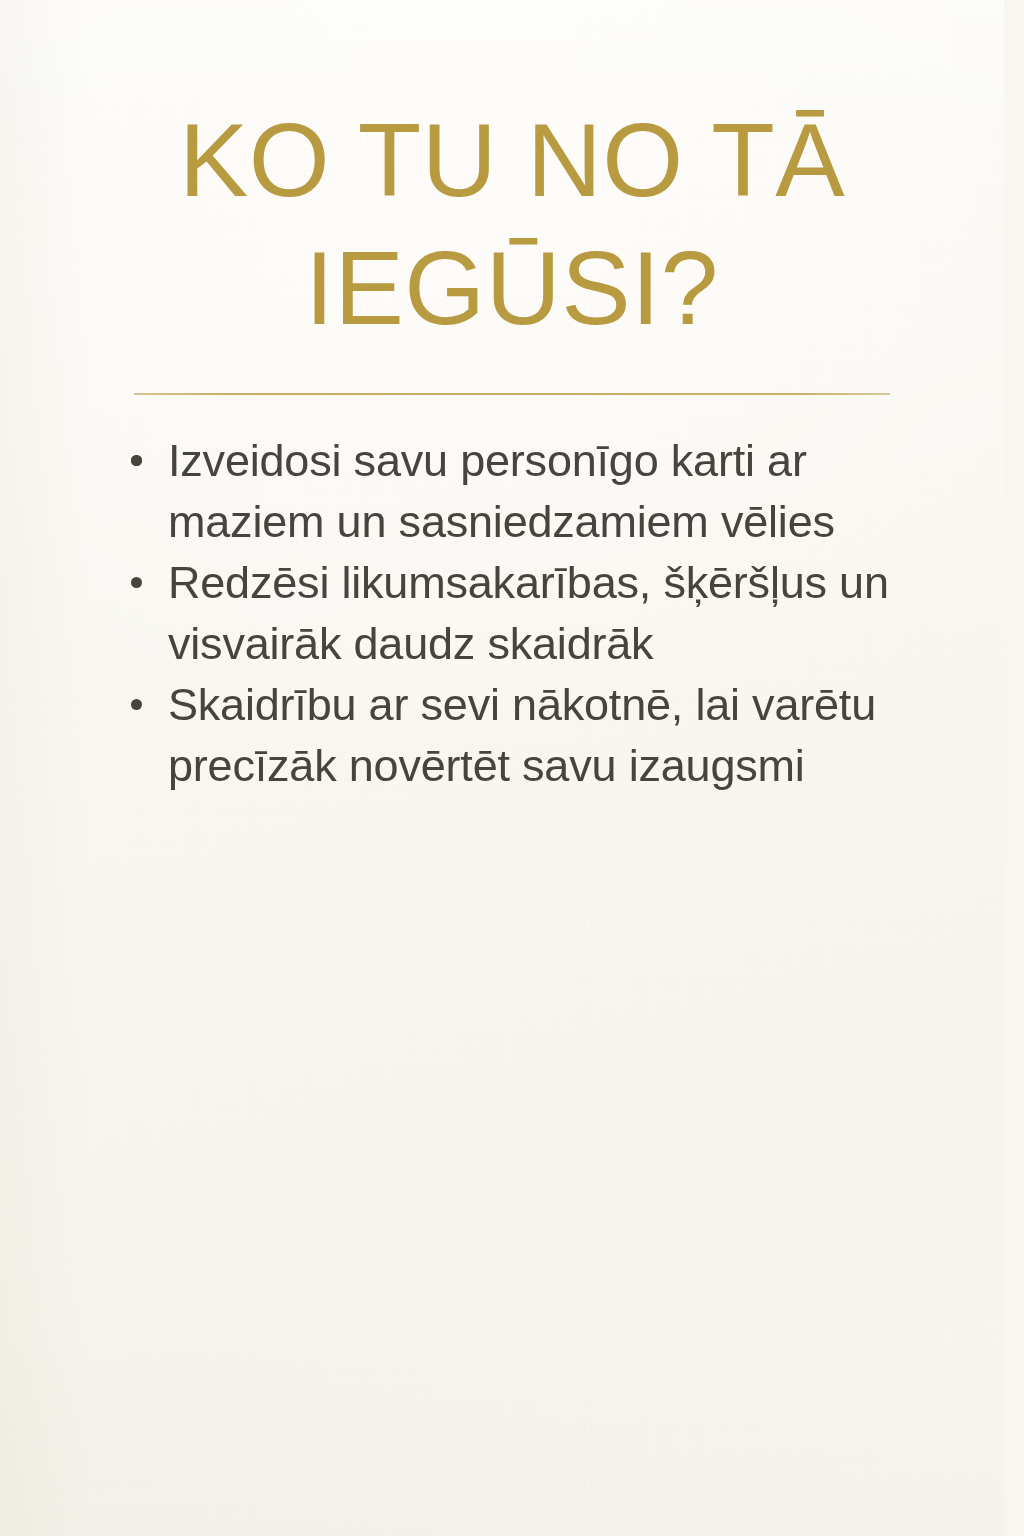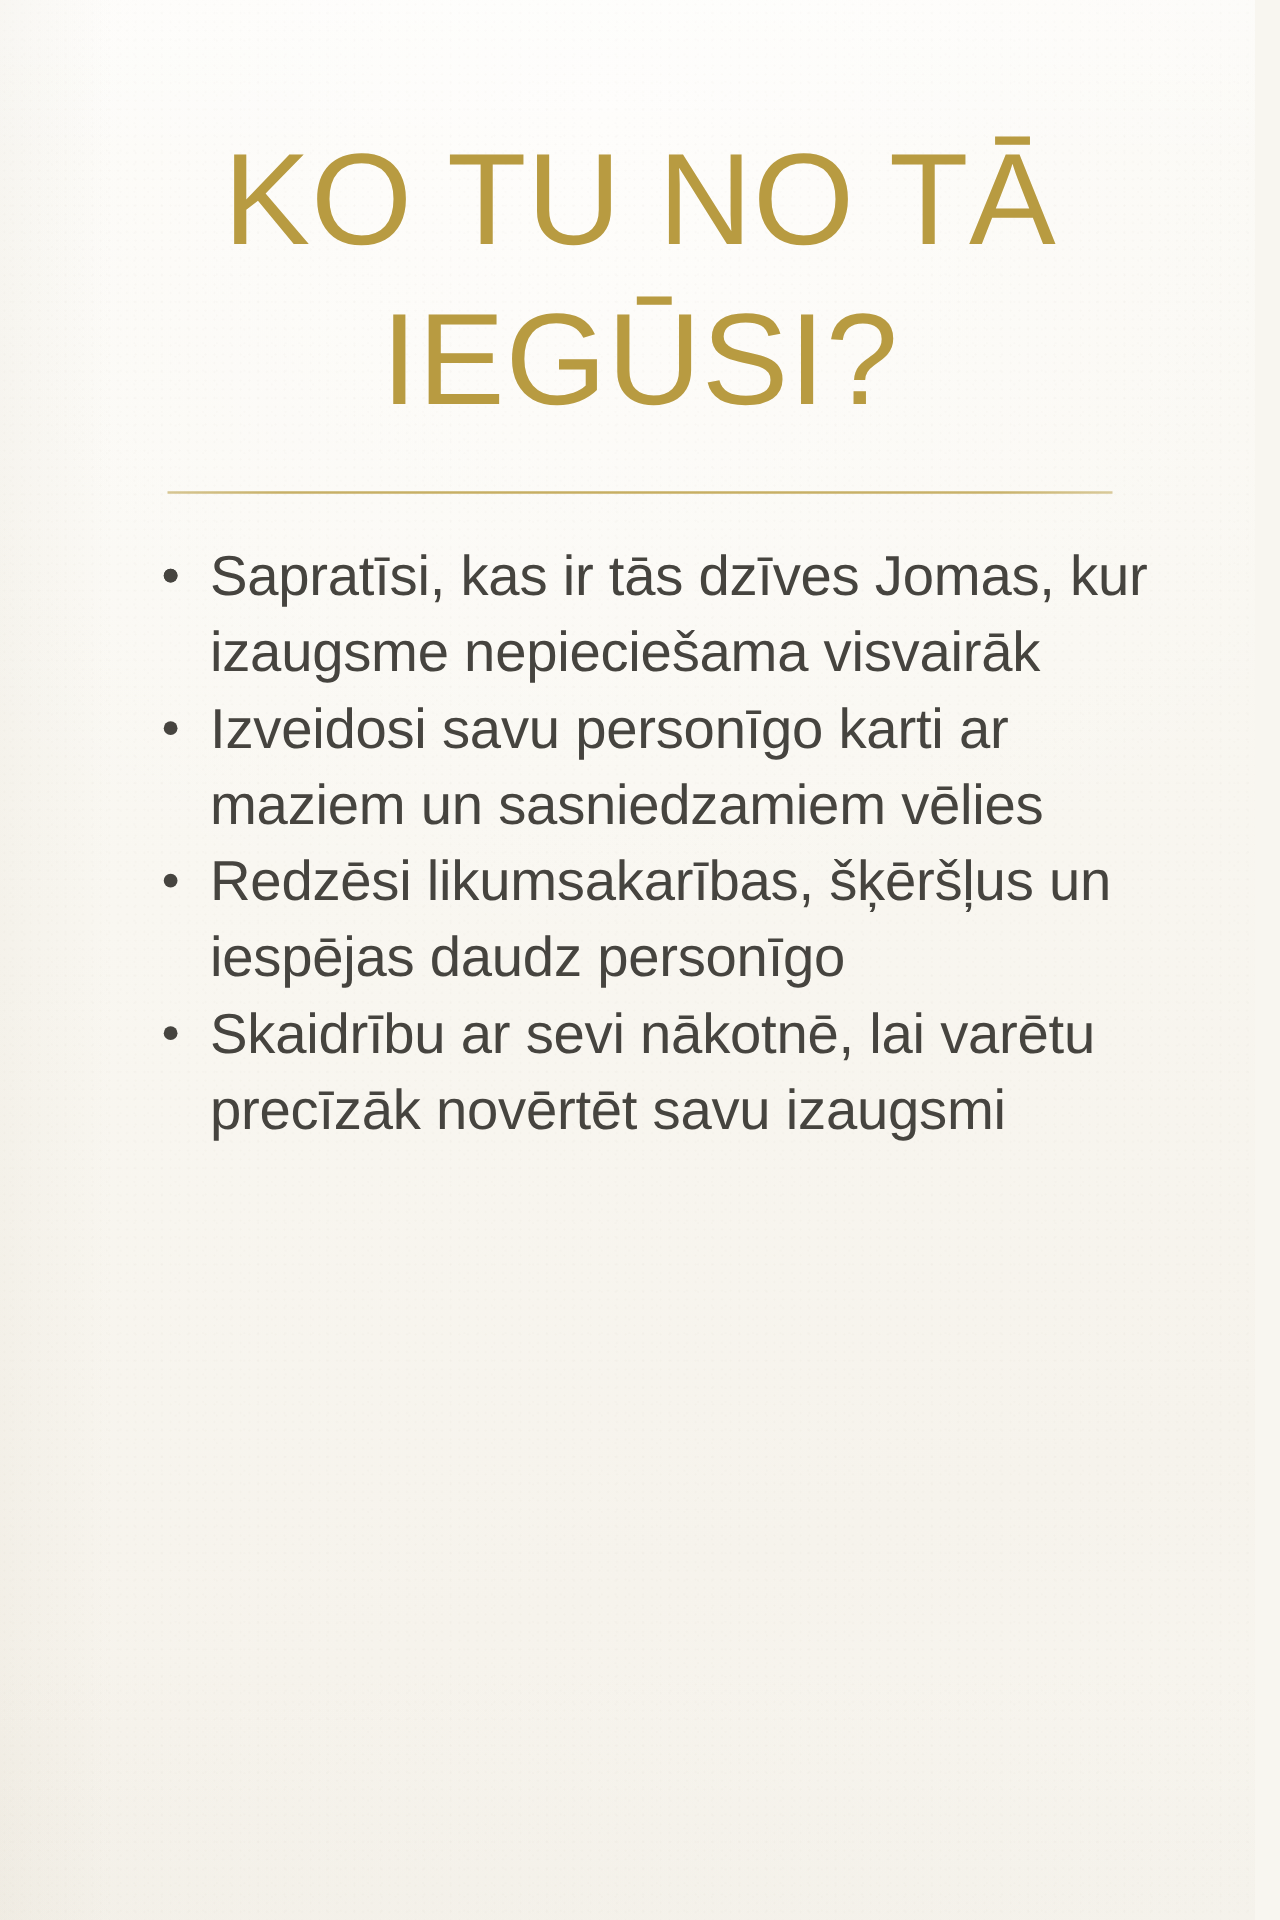--- a/index.html
+++ b/index.html
@@ -128,7 +128,6 @@
 
   <ul class="list" id="benefits-list">
       <li class="item"><span class="dot"></span></li>
-      <li class="item"><span class="dot"></span><span>Sapratīsi, kas ir tās dzīves Jomas, kur izaugsme nepieciešama visvairāk</span></li>
       <li class="item"><span class="dot"></span><span>Izveidosi savu personīgo karti ar maziem un sasniedzamiem vēlies</span></li>
       <li class="item"><span class="dot"></span><span>Redzēsi likumsakarības, šķēršļus un iespējas daudz personīgo</span></li>
       <li class="item"><span class="dot"></span><span>Skaidrību ar sevi nākotnē, lai varētu precīzāk novērtēt savu izaugsmi</span></li>

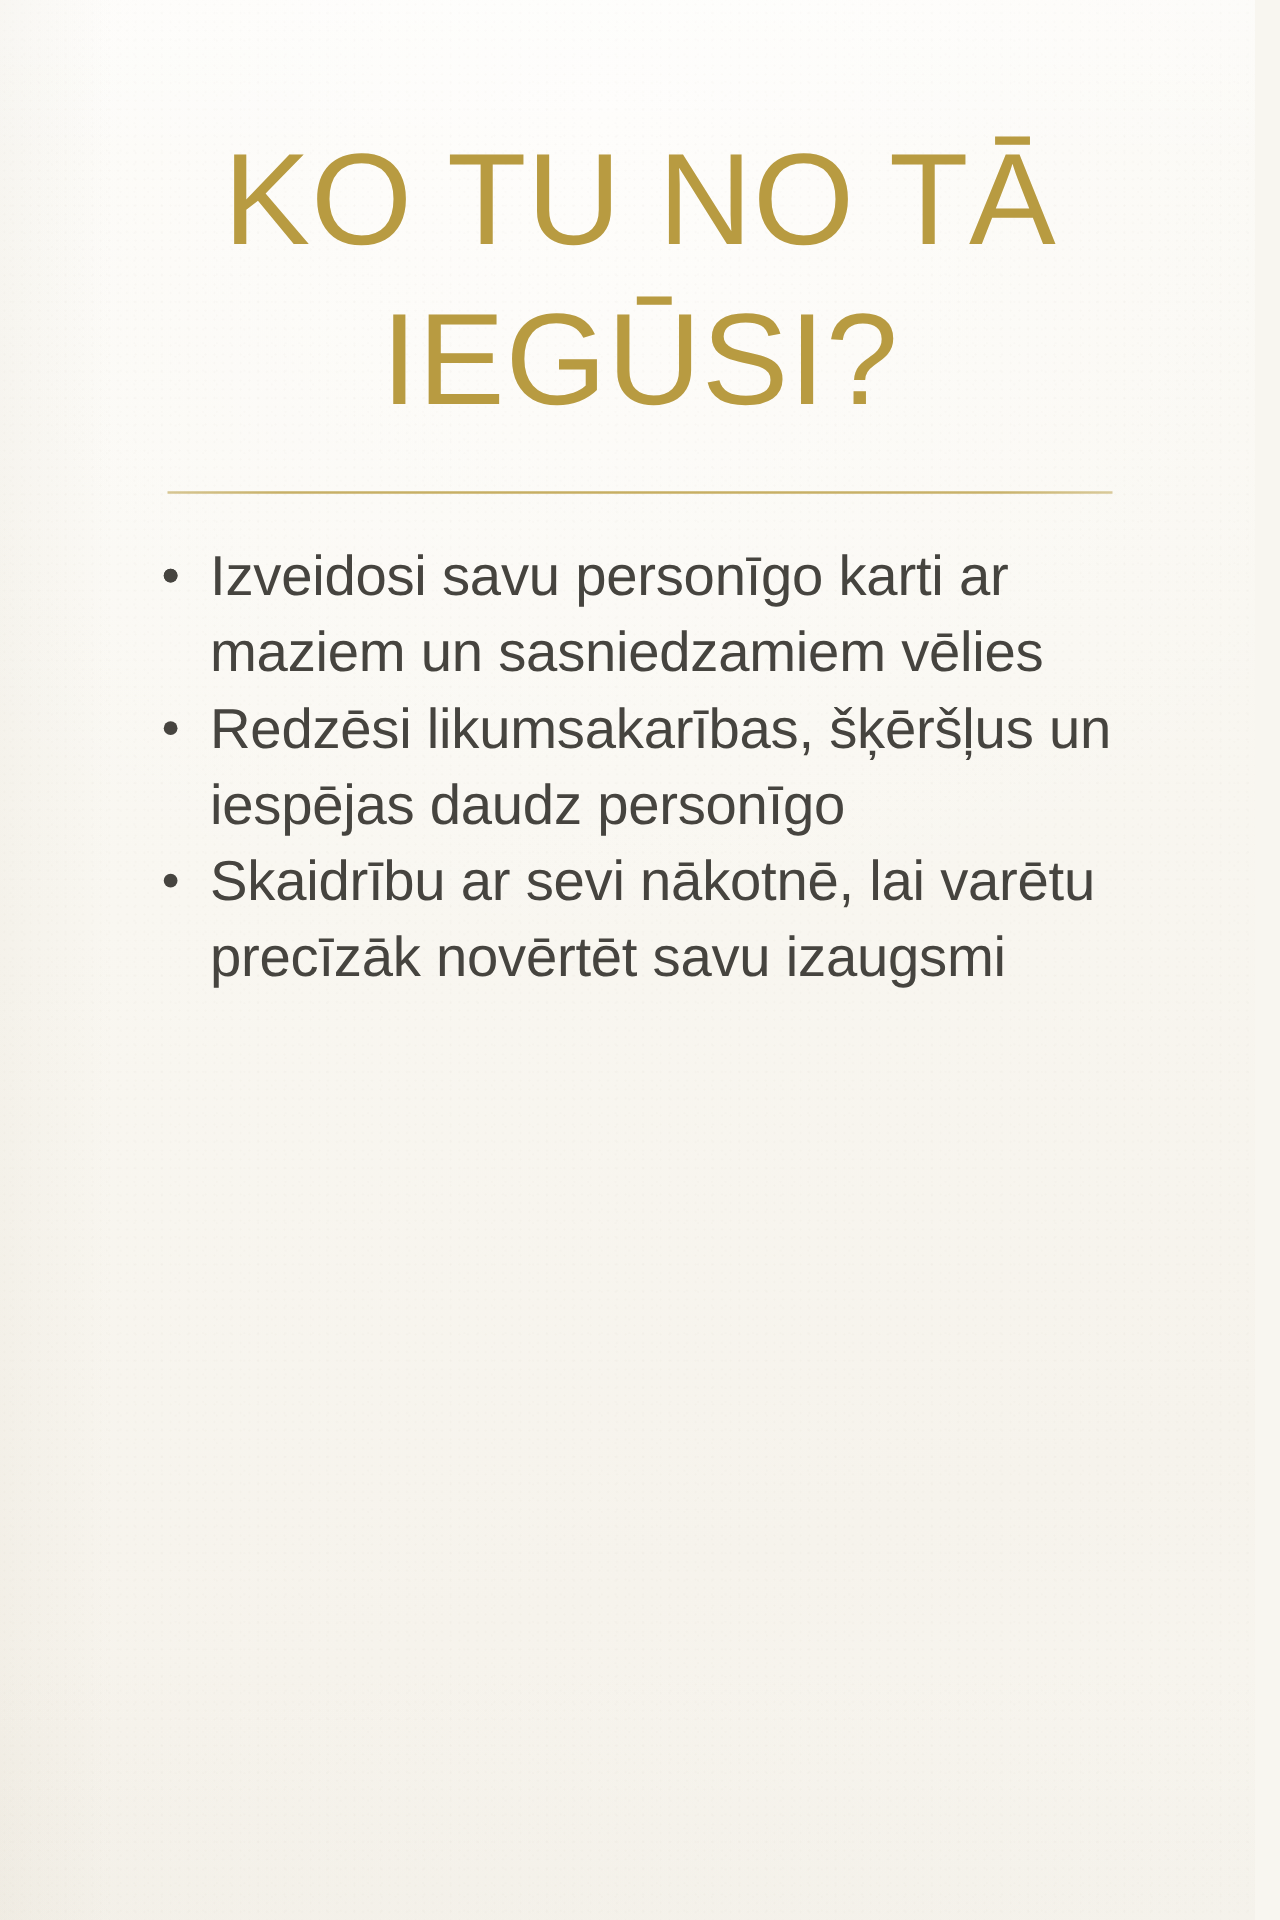--- a/index.html
+++ b/index.html
@@ -129,7 +129,7 @@
   <ul class="list" id="benefits-list">
       <li class="item"><span class="dot"></span></li>
       <li class="item"><span class="dot"></span><span>Izveidosi savu personīgo karti ar maziem un sasniedzamiem vēlies</span></li>
-      <li class="item"><span class="dot"></span><span>Redzēsi likumsakarības, šķēršļus un iespējas daudz personīgo</span></li>
+      <li class="item"><span class="dot"></span><span>Redzēsi likumsakarības, šķēršļus un visvairāk daudz skaidrāk</span></li>
       <li class="item"><span class="dot"></span><span>Skaidrību ar sevi nākotnē, lai varētu precīzāk novērtēt savu izaugsmi</span></li>
     </ul>
 

